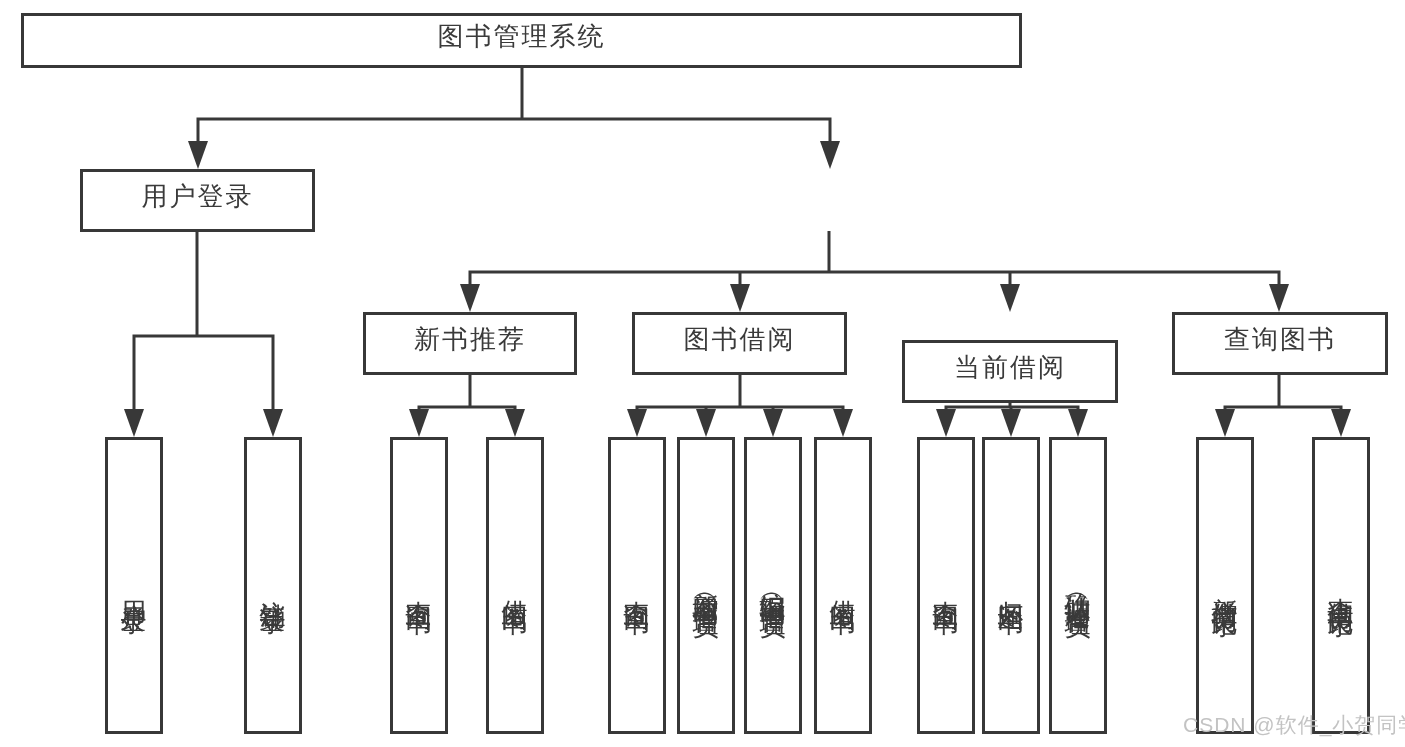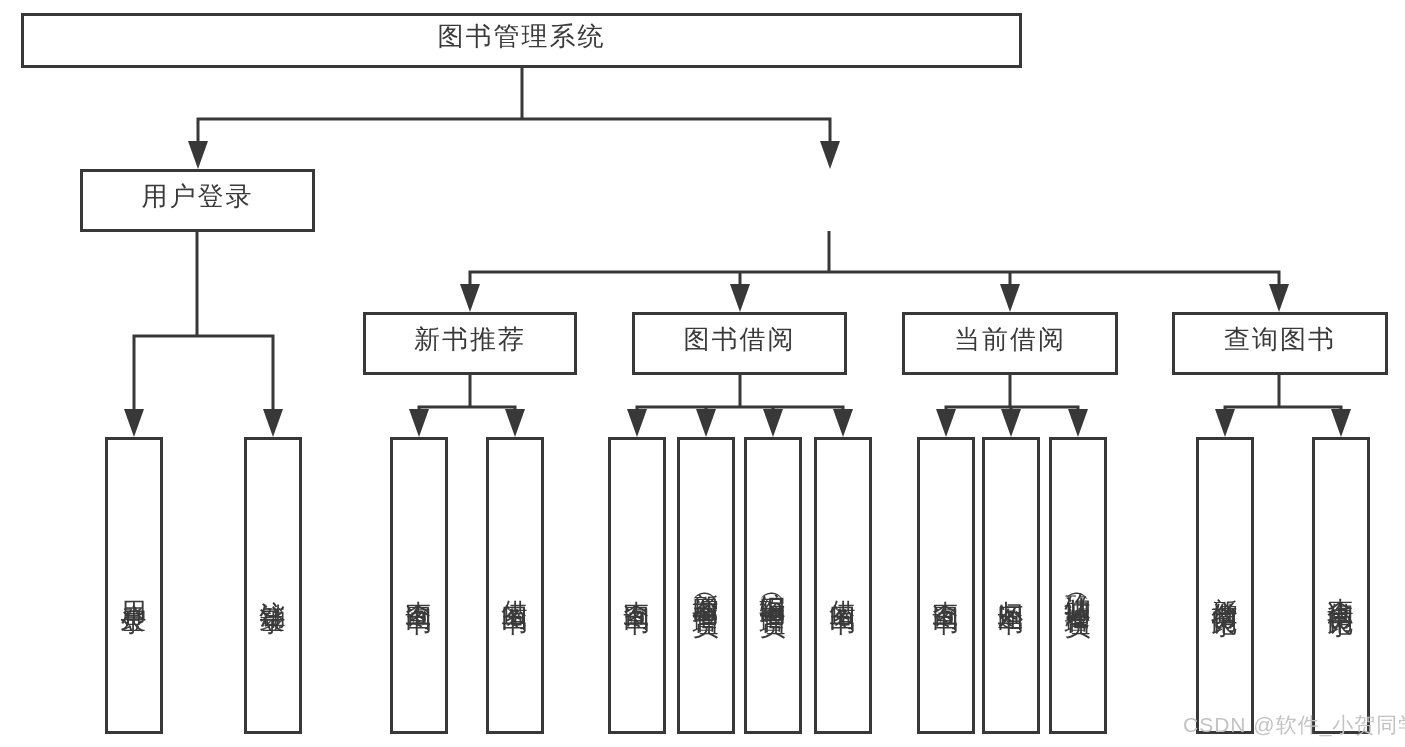--- a/index.html
+++ b/index.html
@@ -108,7 +108,7 @@
 
   <div class="box h lvl2" style="left:632px; width:215px;">图书借阅</div>
   <div class="box h lvl2" style="left:363px; width:214px;">新书推荐</div>
-  <div class="box h lvl2" style="left:902px; width:216px;">当前借阅</div>
+  <div class="box h lvl2" style="left:902px; width:216px;margin-top:28px;">当前借阅</div>
   <div class="box h lvl2" style="left:1172px; width:216px;">查询图书</div>
 
   <div class="box v leaf" style="left:105px;">用户登录</div>

